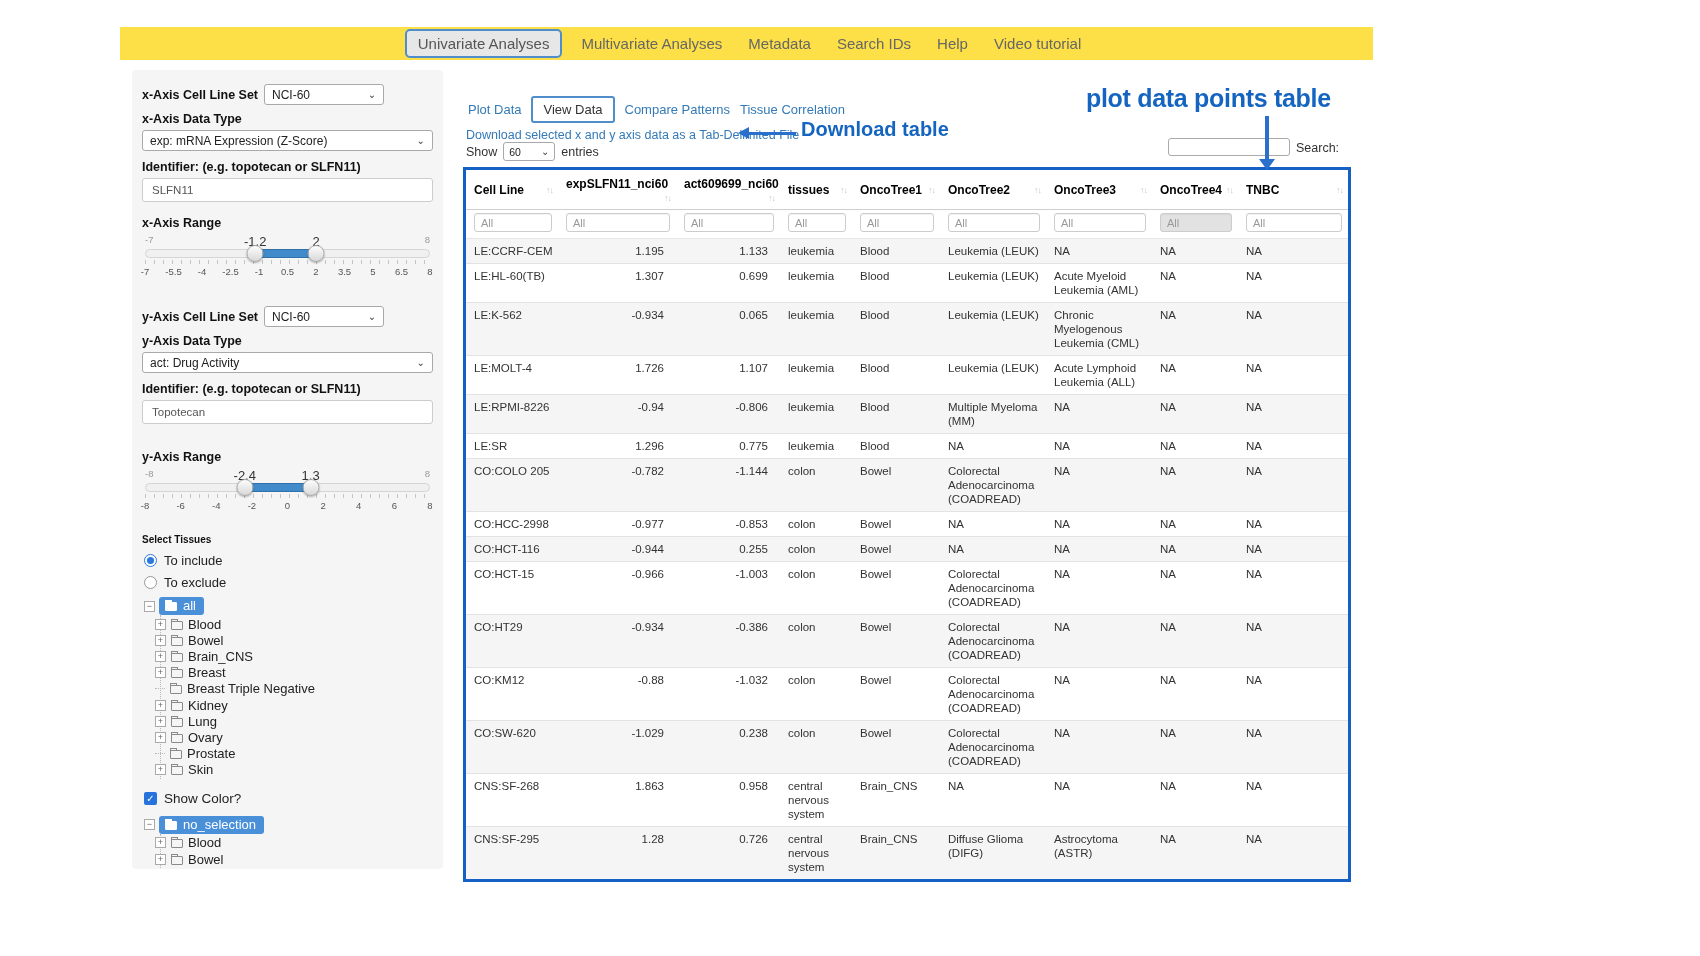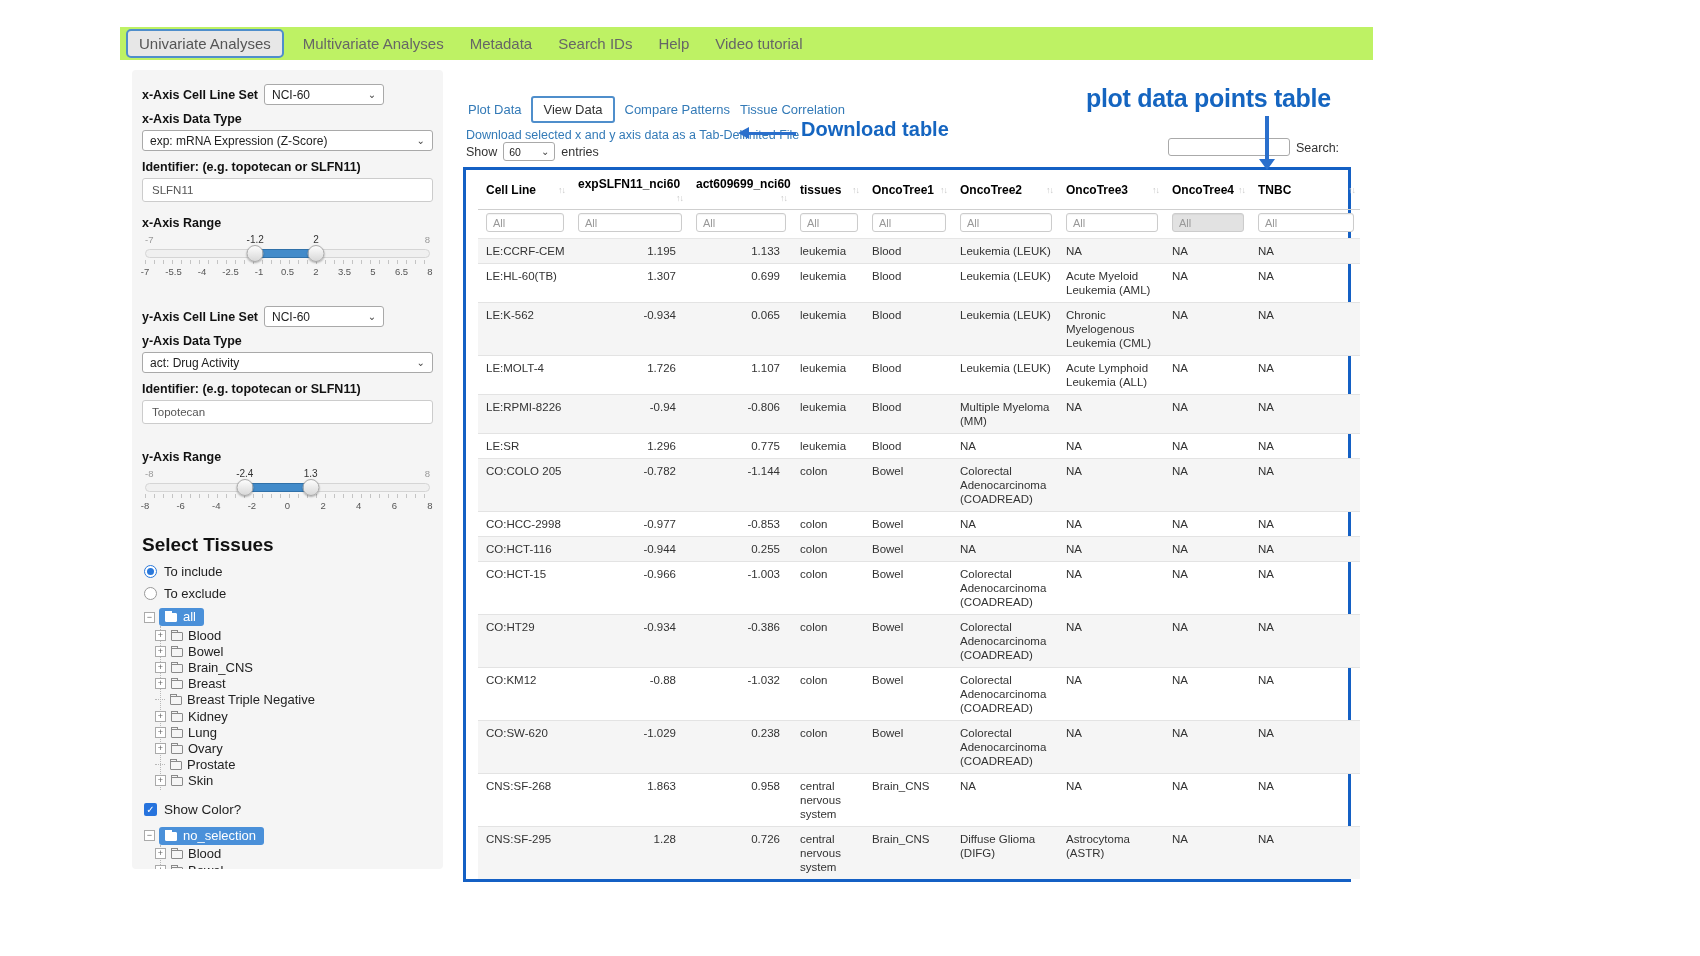--- a/index.html
+++ b/index.html
@@ -12,7 +12,7 @@
   
   .topnav {
     position:absolute; left:120px; top:27px; width:1253px; height:33px;
-    background:#bef264; display:flex; align-items:center; font-size:15px; color:#666;
+    background:#fde047; display:flex; align-items:center; font-size:15px; color:#666;justify-content:center;
   }
   .nav-item { padding:6px 13px; cursor:default; white-space:nowrap; }
   .nav-item.active {

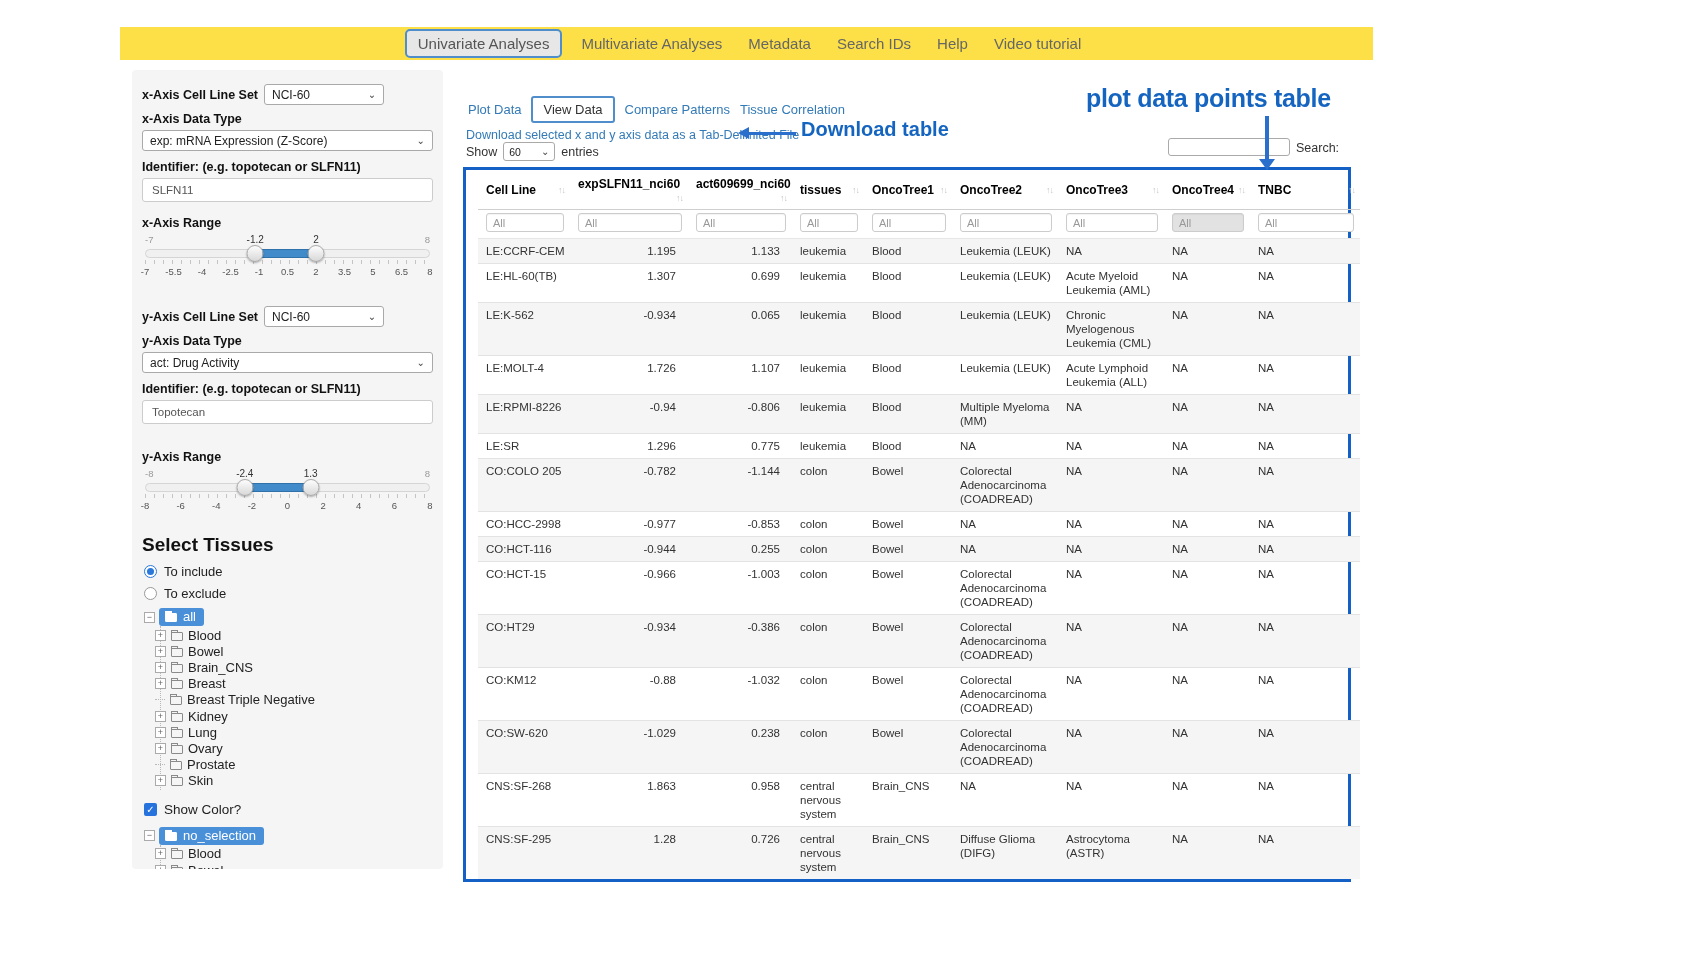--- a/index.html
+++ b/index.html
@@ -117,7 +117,7 @@
 
   
   .table-wrap { position:absolute; left:463px; top:167px; width:888px; border:3px solid #1460c4; background:#fff; }
-  table.dt { width:100%; border-collapse:collapse; table-layout:fixed; font-size:11.5px; color:#333;margin-left:12px; }
+  table.dt { width:100%; border-collapse:collapse; table-layout:fixed; font-size:11.5px; color:#333; }
   .dt col:nth-child(1){width:92px} .dt col:nth-child(2){width:118px} .dt col:nth-child(3){width:104px}
   .dt col:nth-child(4){width:72px} .dt col:nth-child(5){width:88px}  .dt col:nth-child(6){width:106px}
   .dt col:nth-child(7){width:106px}.dt col:nth-child(8){width:86px}

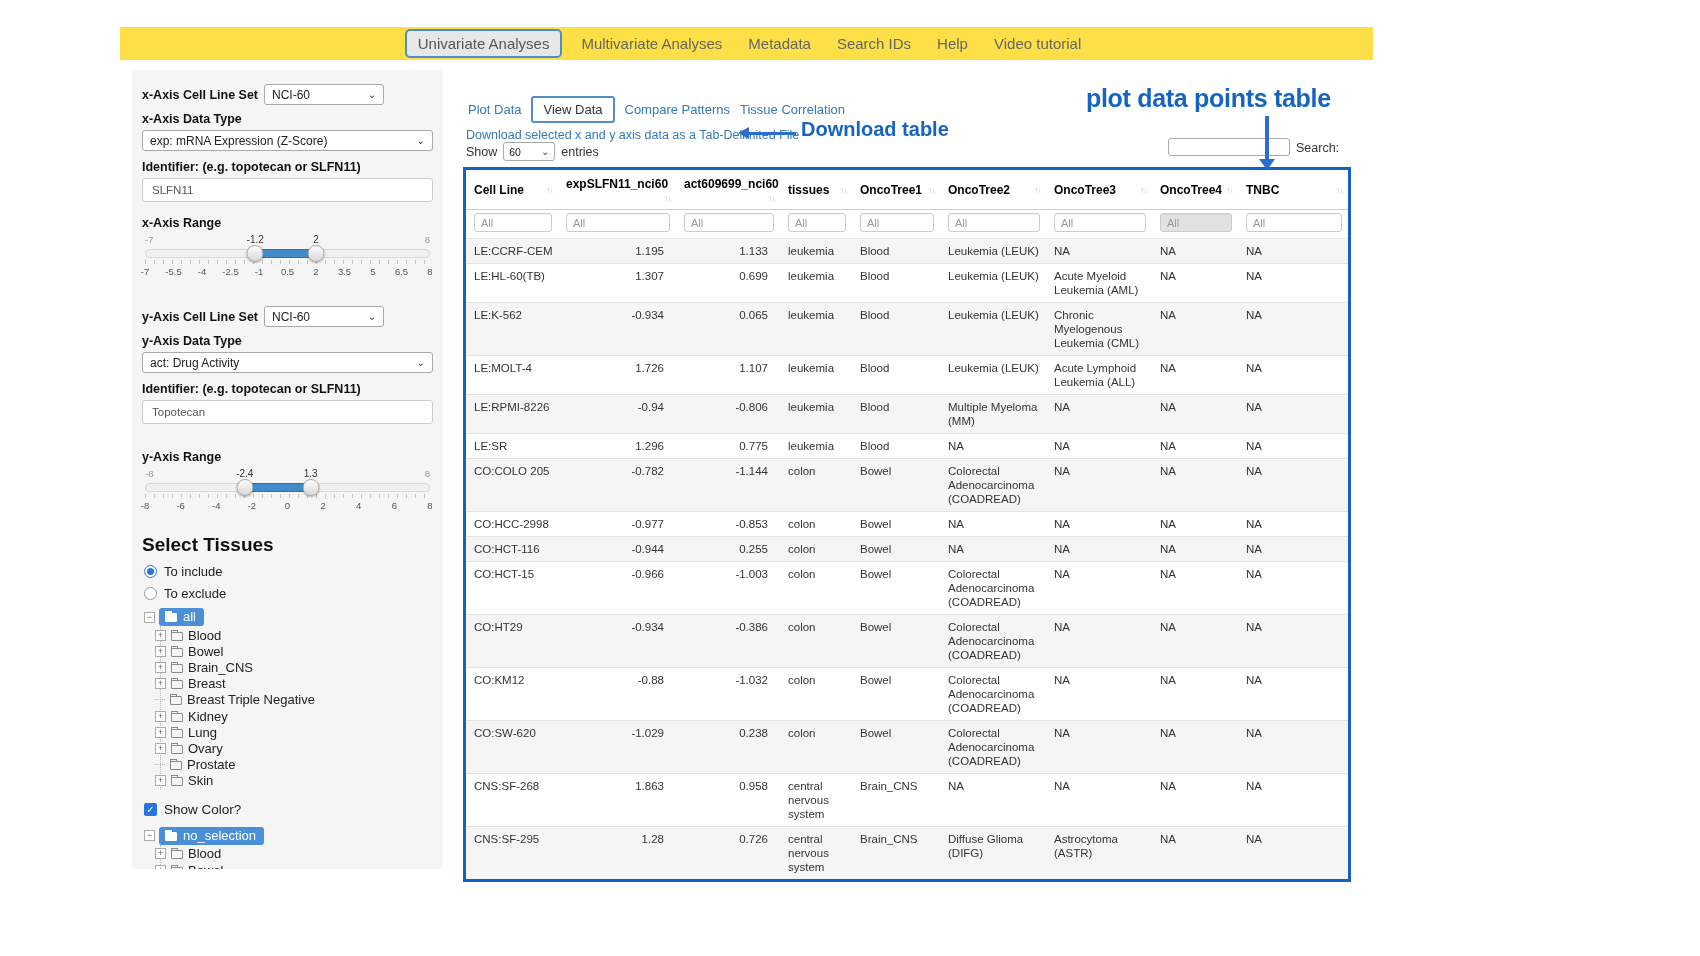--- a/index.html
+++ b/index.html
@@ -45,7 +45,7 @@
   .slider { position:relative; height:50px; margin:2px 3px 8px 3px; }
   .irs-min,.irs-max { position:absolute; top:0; font-size:9.5px; color:#999; }
   .irs-max { right:0; }
-  .irs-from,.irs-to { position:absolute; top:0; font-size:10px; color:#333; transform:translateX(-50%); }
+  .irs-from,.irs-to { position:absolute; top:0; font-size:13px; color:#333; transform:translateX(-50%); }
   .irs-line {
     position:absolute; top:15px; left:0; right:0; height:9px;
     background:#f0f0f0; border:1px solid #d5d5d5; border-radius:5px;

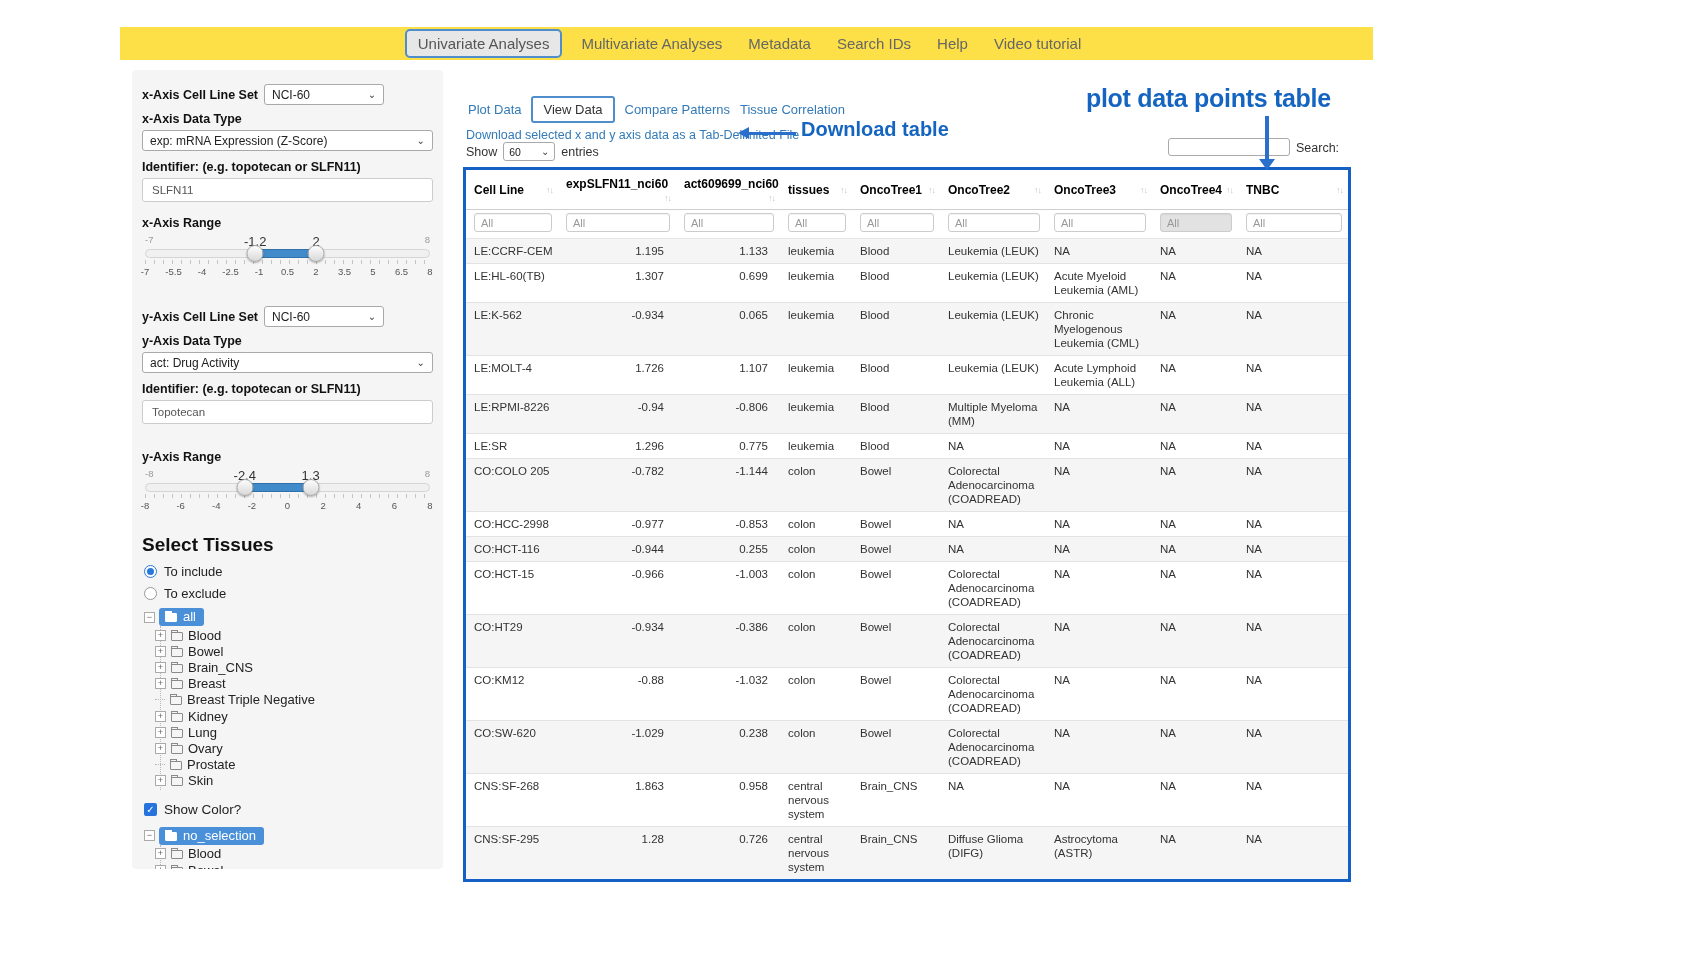--- a/index.html
+++ b/index.html
@@ -63,7 +63,7 @@
   .tick-label { position:absolute; top:32px; font-size:9.5px; color:#555; transform:translateX(-50%); white-space:nowrap; }
 
   
-  .sec-title { font-weight:bold; font-size:19px; margin:16px 0 8px 0; color:#111; }
+  .sec-title { font-weight:bold; font-size:10px; margin:16px 0 8px 0; color:#111; }
   .radio-row { display:flex; align-items:center; gap:7px; margin:4px 0 7px 2px; font-size:13px; color:#222; }
   .radio { width:13px; height:13px; border-radius:50%; border:1px solid #999; background:#fff; position:relative; flex:none; }
   .radio.sel-on { border-color:#2a78da; }

